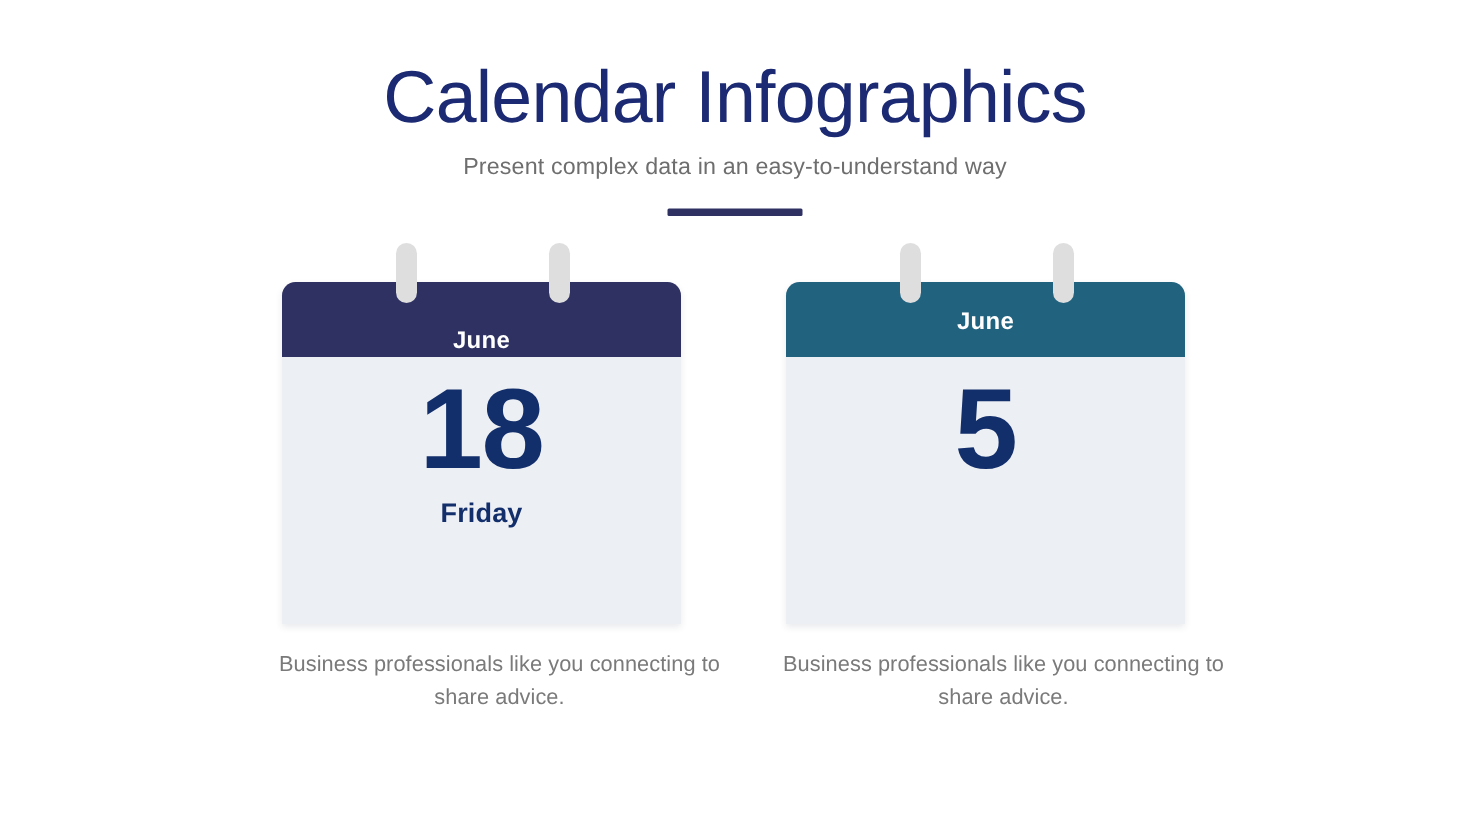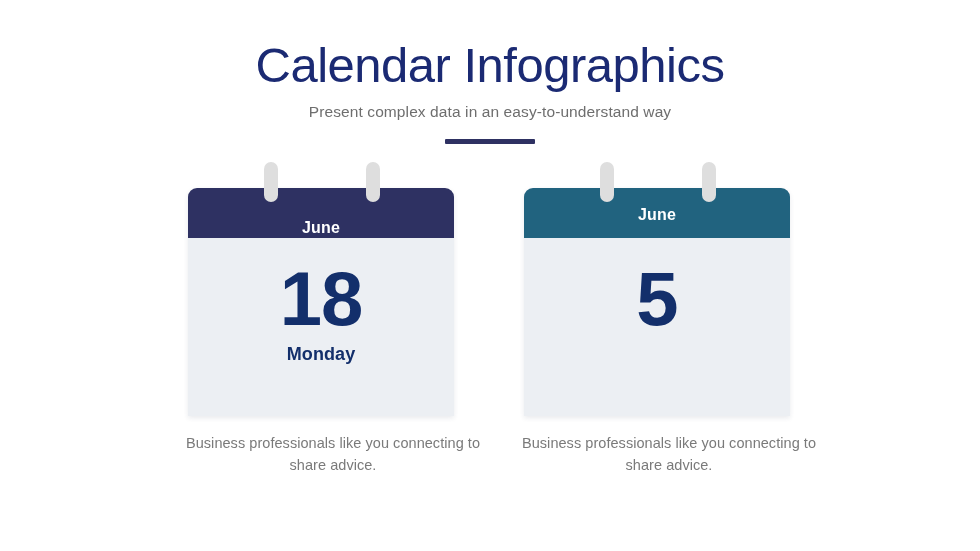--- a/index.html
+++ b/index.html
@@ -122,7 +122,7 @@
     line-height: 82px;
     letter-spacing: -1px;
     margin: 0;
-    padding-top: 20px;
+    padding-top: 8px;
   }
   .calendar-day-name {
     font-size: 18px;

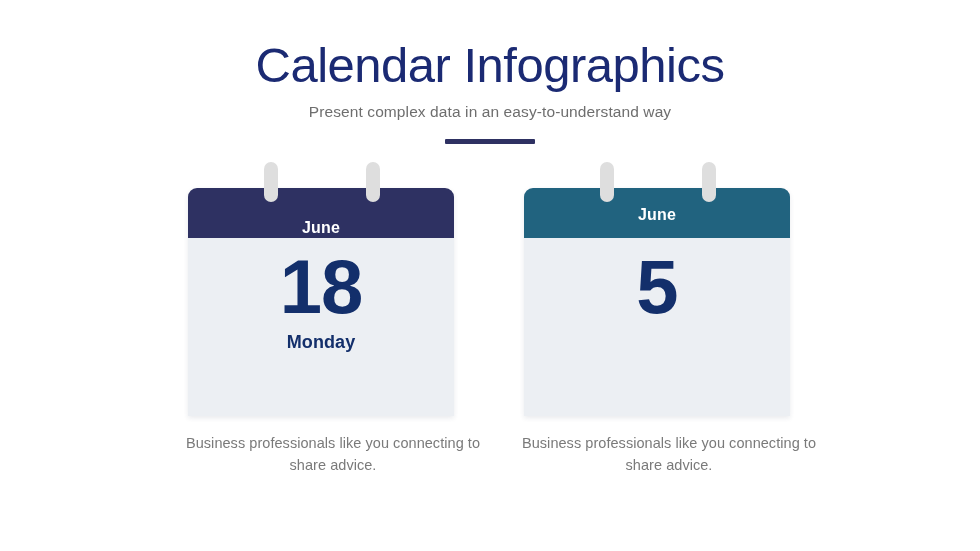--- a/index.html
+++ b/index.html
@@ -185,7 +185,7 @@
         </div>
         <div class="calendar-body">
           <div class="calendar-day-number">18</div>
-          <div class="calendar-day-name">Monday</div>
+          <div class="calendar-day-name">Friday</div>
         </div>
       </div>
 

